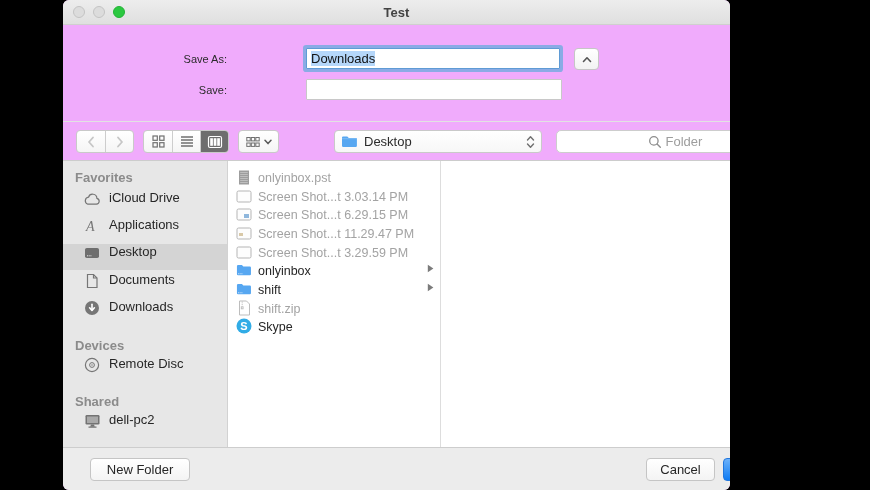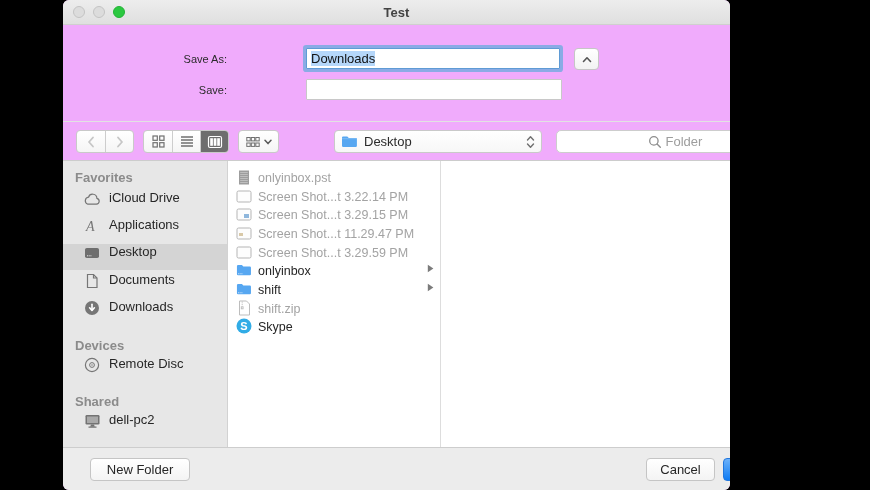--- a/index.html
+++ b/index.html
@@ -284,7 +284,7 @@
               <rect x="1" y="1" width="14" height="11" rx="1.5" fill="#fdfdfd" stroke="#b5b5b5" stroke-width="1"></rect>
             </svg>
           </span>
-          <span>Screen Shot...t 3.22.14 PM</span>
+          <span>Screen Shot...t 3.03.14 PM</span>
         </div>
 
         <div class="frow dim" style="top:42px">

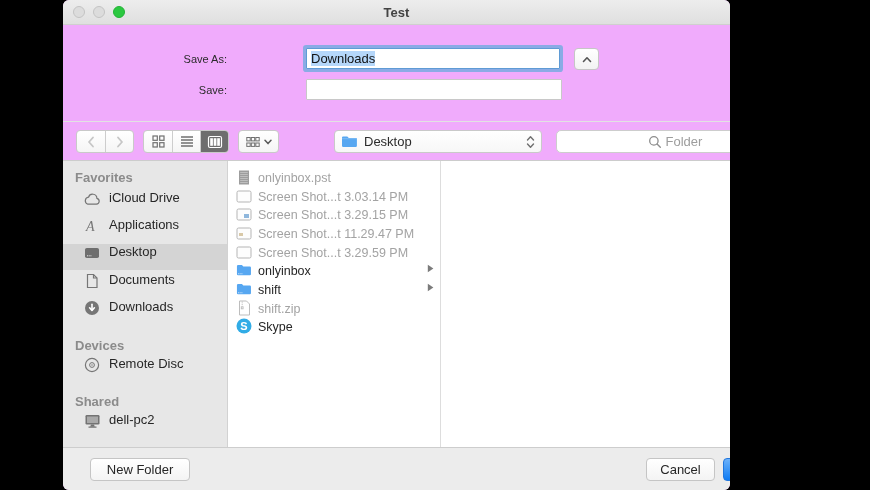--- a/index.html
+++ b/index.html
@@ -294,7 +294,7 @@
               <rect x="8" y="6" width="5" height="4" fill="#8fb7dc"></rect>
             </svg>
           </span>
-          <span>Screen Shot...t 3.29.15 PM</span>
+          <span>Screen Shot...t 6.29.15 PM</span>
         </div>
 
         <div class="frow dim" style="top:61px">

